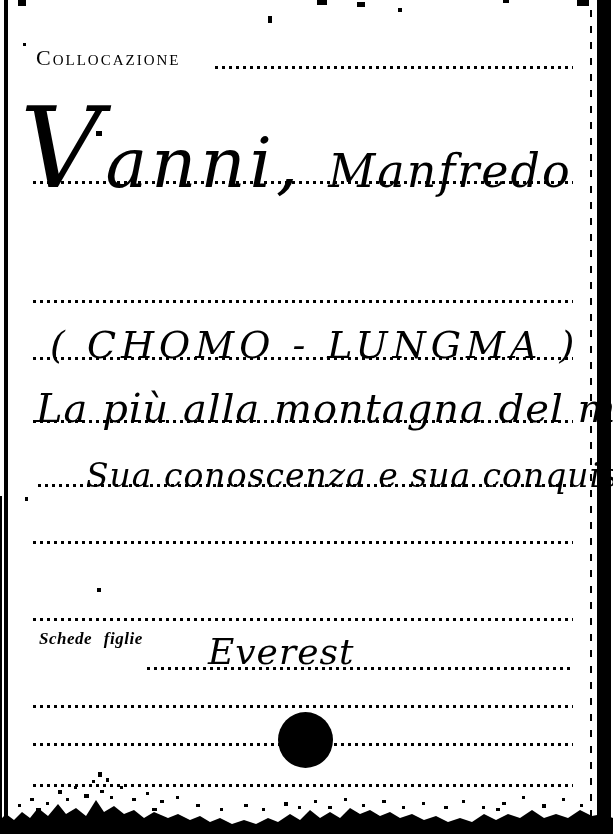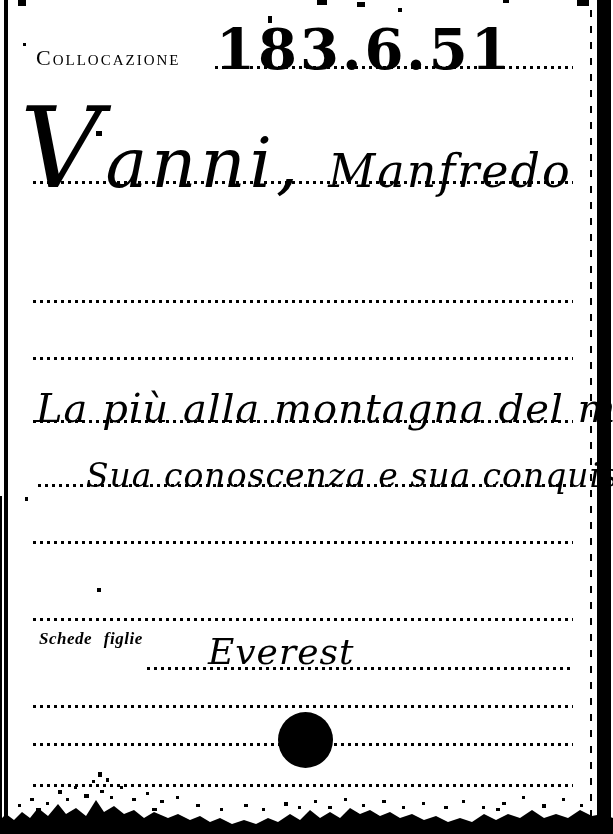--- a/index.html
+++ b/index.html
@@ -51,7 +51,6 @@
   <div class="vdash"></div>
 
   <div class="print colloc-label">Collocazione</div>
-  <div class="print colloc-value">183.6.51</div>
   <div class="dotline" style="left:215px;top:66px;width:358px;"></div>
 
   <div class="hand author-line"><span>Vanni,</span><span class="author-given">Manfredo</span></div>

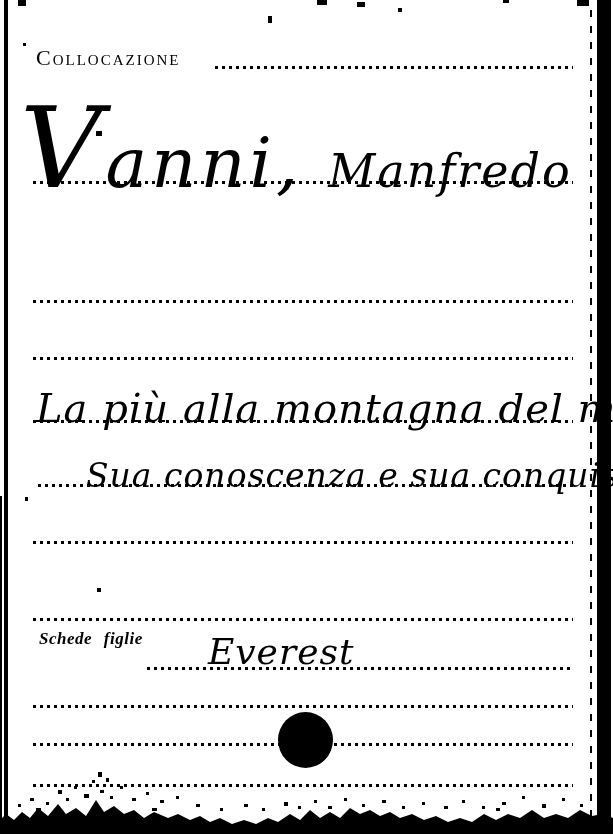--- a/index.html
+++ b/index.html
@@ -58,6 +58,7 @@
 
   <div class="dotline" style="left:33px;top:300px;width:540px;"></div>
 
+  <div class="hand title-alt">( CHOMO - LUNGMA )</div>
   <div class="dotline" style="left:33px;top:357px;width:540px;"></div>
 
   <div class="hand subtitle1">La più alla montagna del mondo</div>

